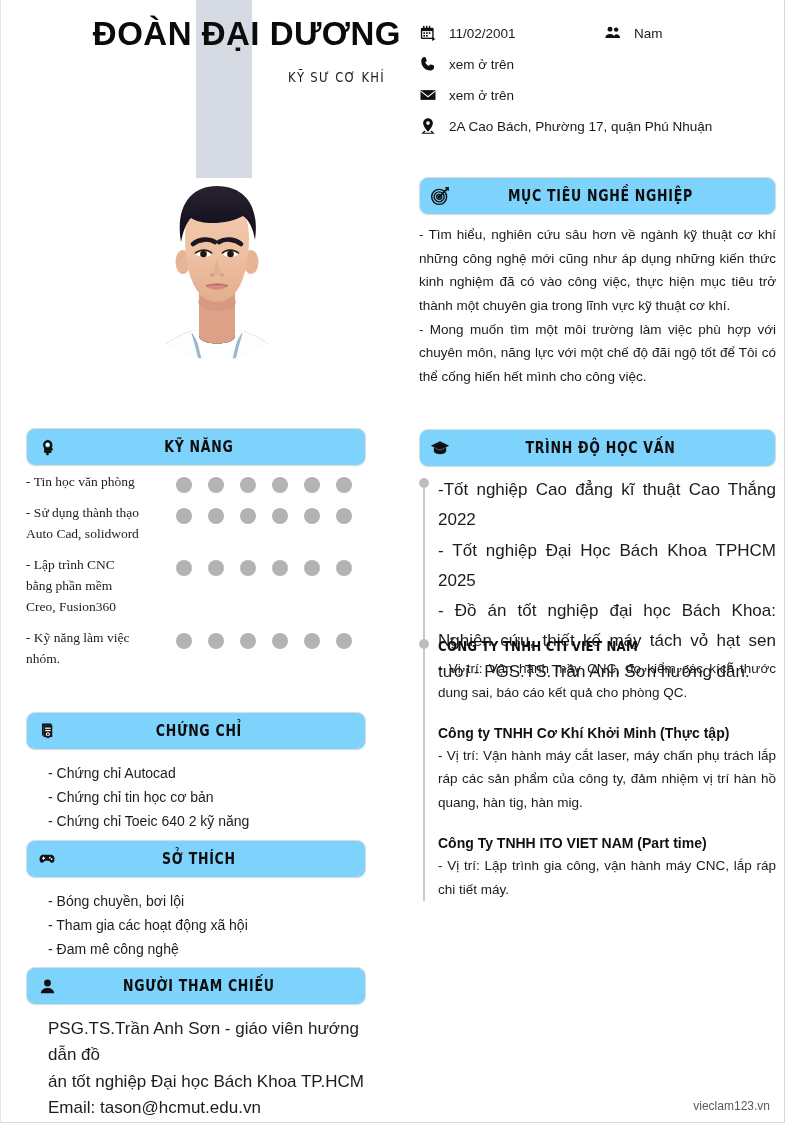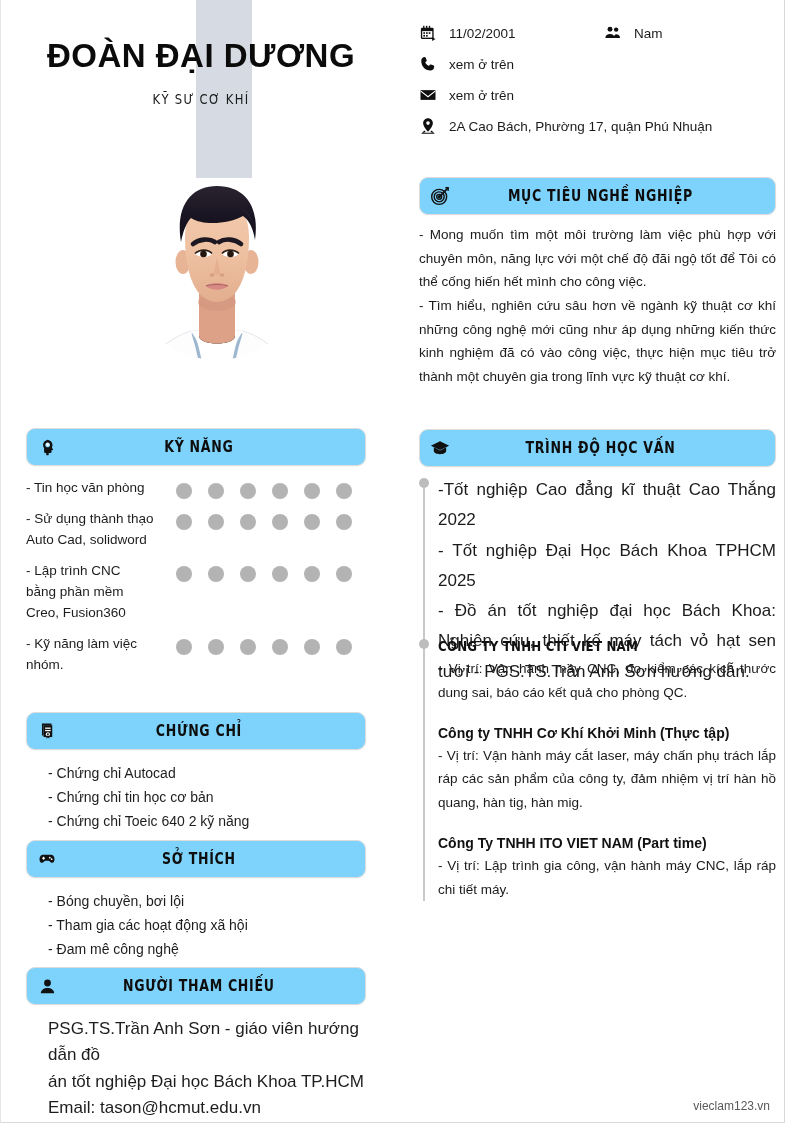--- a/index.html
+++ b/index.html
@@ -45,9 +45,8 @@
     left: 0;
     top: 16px;
     width: 400px;
-    text-align: center;
+    text-align: right;
     z-index: 3;
-    margin-top: 22px;
   }
   .cv-name {
     font-size: 33px;

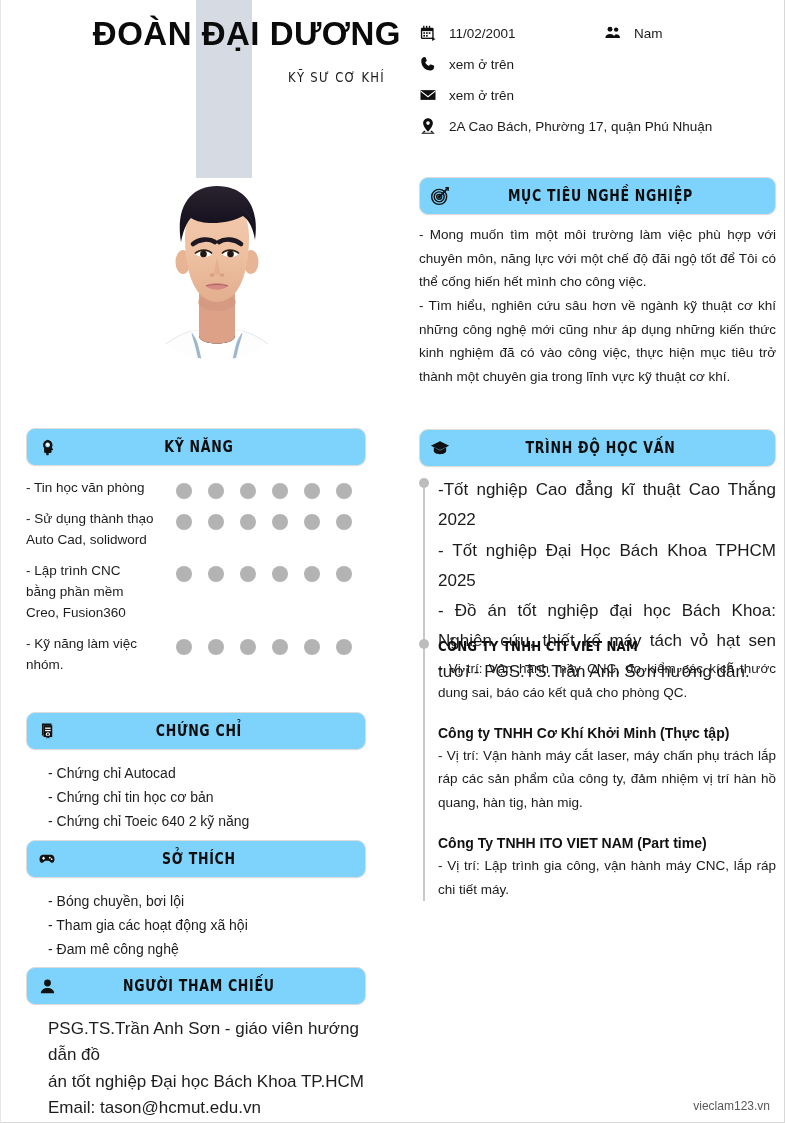--- a/index.html
+++ b/index.html
@@ -548,8 +548,8 @@
         <span class="sec-title">MỤC TIÊU NGHỀ NGHIỆP</span>
       </div>
       <div class="rbody">
+        <p>- Tìm hiểu, nghiên cứu sâu hơn về ngành kỹ thuật cơ khí những công nghệ mới cũng như áp dụng những kiến thức kinh nghiệm đã có vào công việc, thực hiện mục tiêu trở thành một chuyên gia trong lĩnh vực kỹ thuật cơ khí.</p>
         <p>- Mong muốn tìm một môi trường làm việc phù hợp với chuyên môn, năng lực với một chế độ đãi ngộ tốt để Tôi có thể cống hiến hết mình cho công việc.</p>
-        <p>- Tìm hiểu, nghiên cứu sâu hơn về ngành kỹ thuật cơ khí những công nghệ mới cũng như áp dụng những kiến thức kinh nghiệm đã có vào công việc, thực hiện mục tiêu trở thành một chuyên gia trong lĩnh vực kỹ thuật cơ khí.</p>
       </div>
     </div>
 

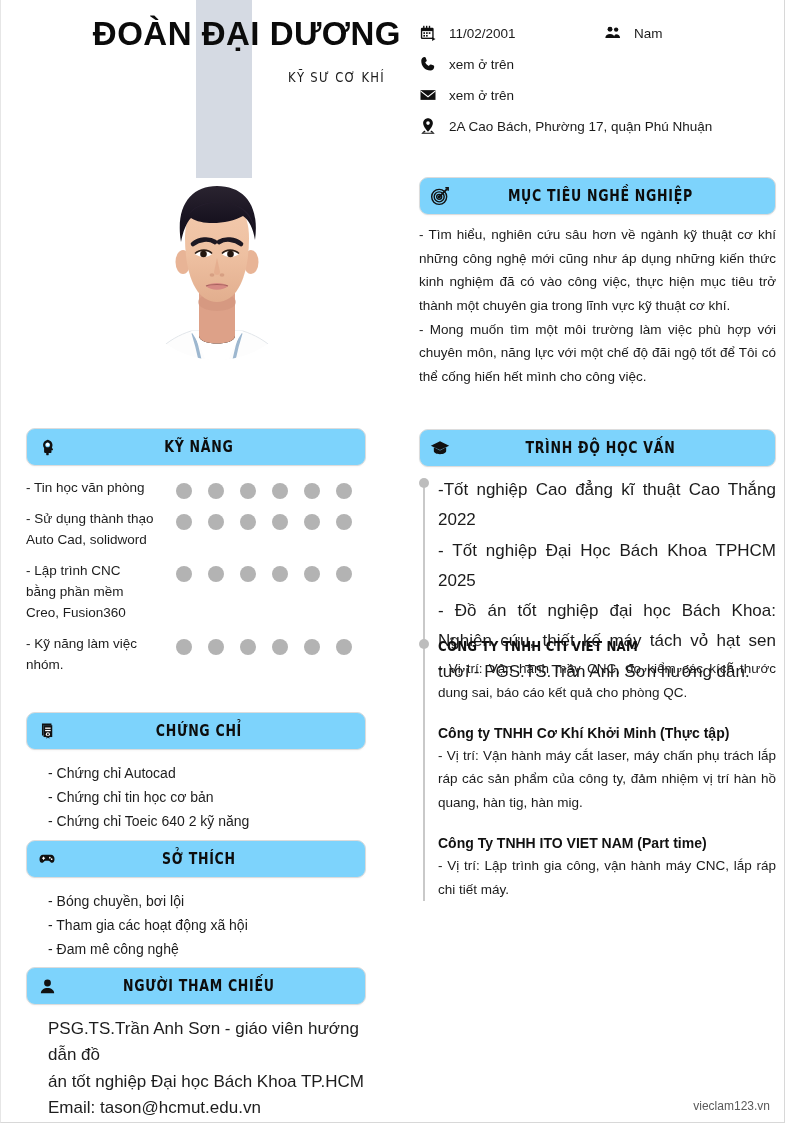--- a/index.html
+++ b/index.html
@@ -120,7 +120,7 @@
   
   .lsec { position: absolute; left: 25px; width: 340px; }
 
-  .skill-rows { margin-top: 12px; }
+  .skill-rows { margin-top: 6px; font-family: Liberation Serif, serif; }
   .skill-row {
     display: flex;
     align-items: flex-start;

